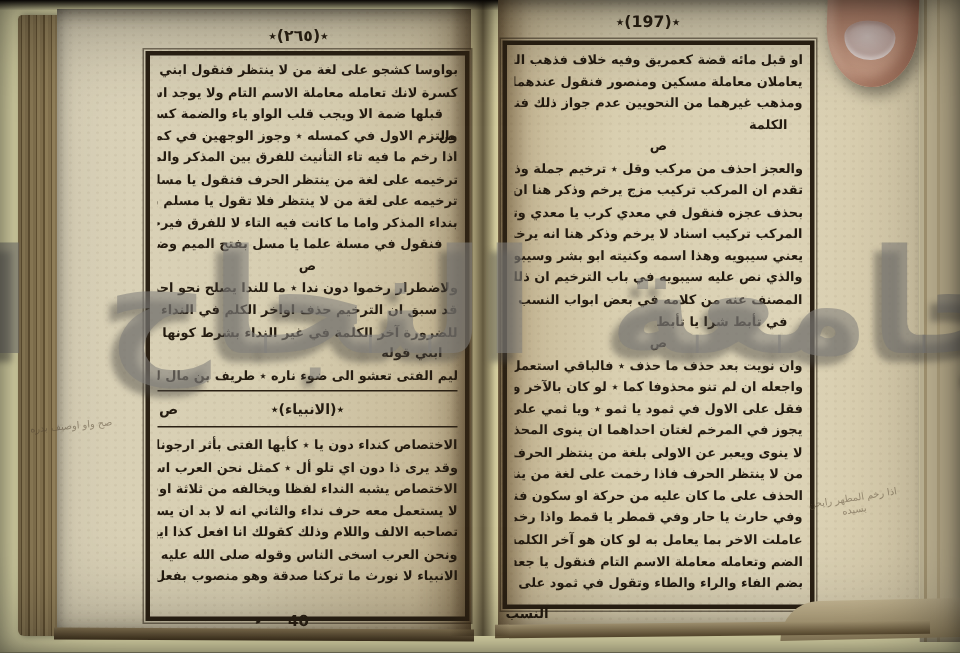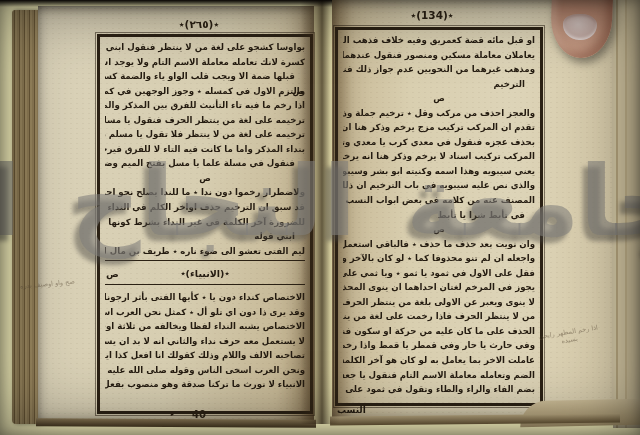--- a/index.html
+++ b/index.html
@@ -155,7 +155,7 @@
   </div>
 
   <div class="page page-right">
-    <div class="pageno" style="left:0px;top:9px;width:200px;">٭(134)٭</div>
+    <div class="pageno" style="left:0px;top:9px;width:200px;">٭(197)٭</div>
     <div class="frame frame-right" id="right-lines">
         <div class="line normal"><span>او قبل مائه قضة كعمريق وفيه خلاف فذهب الفراء والجرمي انهما</span></div>
         <div class="line normal"><span>يعاملان معاملة مسكين ومنصور فنقول عندهما يا فرع ويا غرن</span></div>

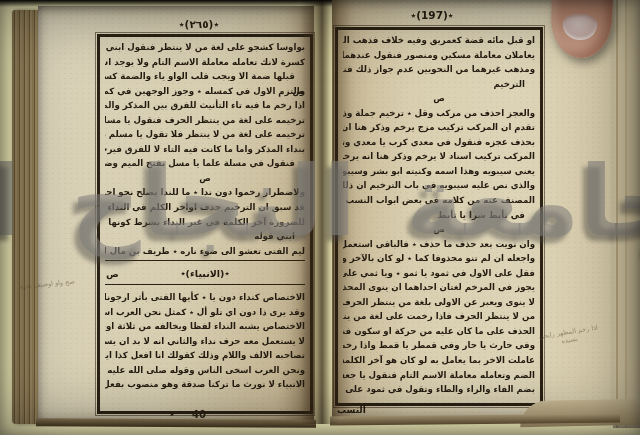--- a/index.html
+++ b/index.html
@@ -160,7 +160,7 @@
         <div class="line normal"><span>او قبل مائه قضة كعمريق وفيه خلاف فذهب الفراء والجرمي انهما</span></div>
         <div class="line normal"><span>يعاملان معاملة مسكين ومنصور فنقول عندهما يا فرع ويا غرن</span></div>
         <div class="line normal"><span>ومذهب غيرهما من النحويين عدم جواز ذلك فنقول عندهم يا فرعو</span></div>
-        <div class="line short"><span>الترخيم</span></div>
+        <div class="line short"><span>الكلمة</span></div>
         <div class="line marker"><span>ص</span></div>
         <div class="line verse"><span>والعجز احذف من مركب وقل ٭ ترخيم جملة وذا عمرو نقل</span></div>
         <div class="line normal"><span>تقدم ان المركب تركيب مزج يرخم وذكر هنا ان ترخيمه يكون</span></div>

